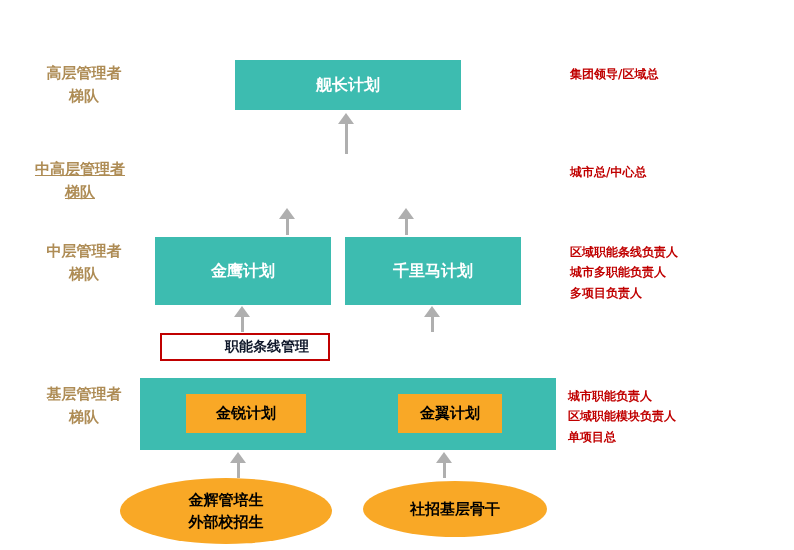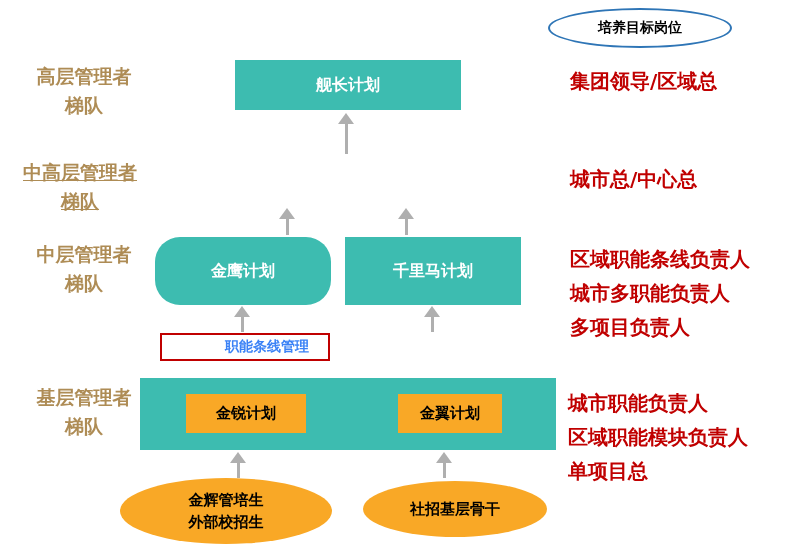--- a/index.html
+++ b/index.html
@@ -111,7 +111,6 @@
 
 <div class="canvas">
 
-  <div class="badge" style="left:548px; top:8px; width:184px; height:40px;">培养目标岗位</div>
 
   <div class="tier-label" style="left:20px; top:62px; width:128px;">高层管理者
 梯队</div>

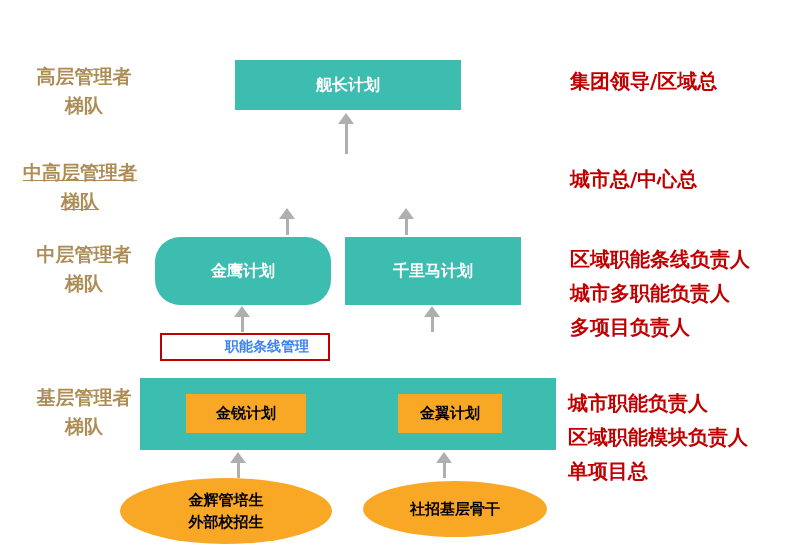--- a/index.html
+++ b/index.html
@@ -78,7 +78,7 @@
     position: absolute;
     color: #AE8C55;
     font-weight: bold;
-    font-size: 19px;
+    font-size: 15px;
     line-height: 1.55;
     white-space: pre-line;
     text-align: center;

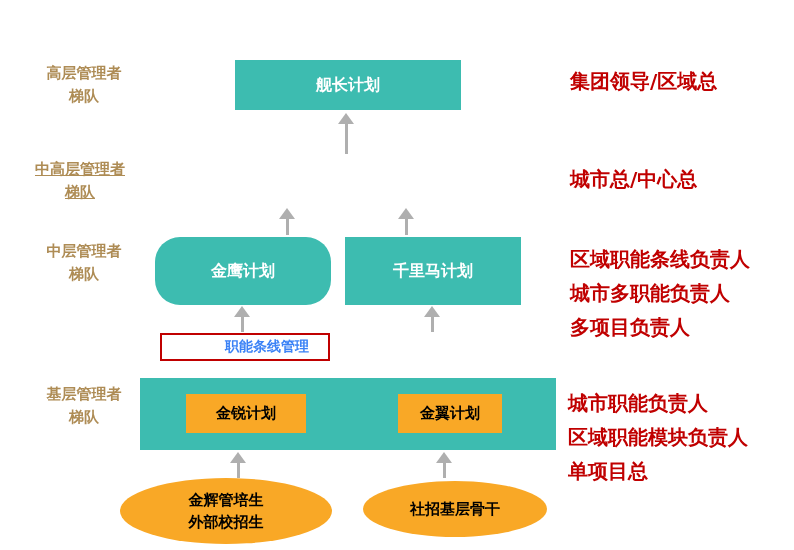--- a/index.html
+++ b/index.html
@@ -87,7 +87,7 @@
     position: absolute;
     color: #C00000;
     font-weight: bold;
-    font-size: 20px;
+    font-size: 12px;
     line-height: 1.7;
     white-space: pre-line;
     text-align: left;

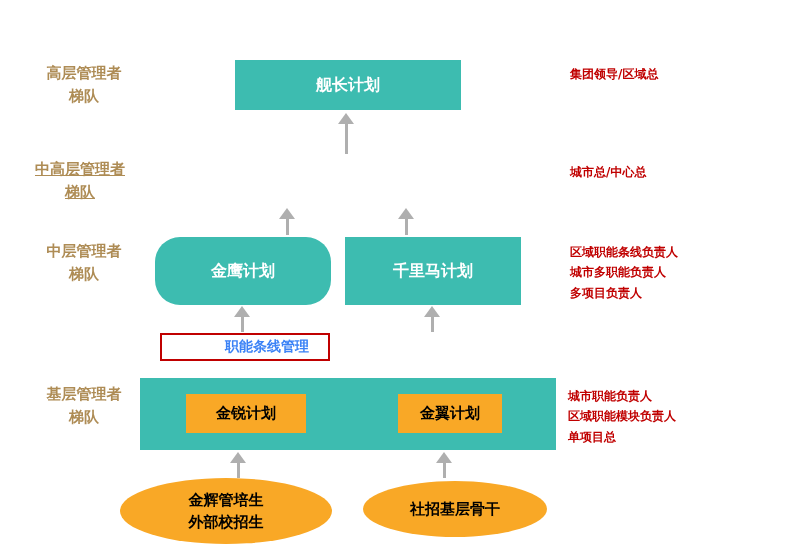--- a/index.html
+++ b/index.html
@@ -131,7 +131,7 @@
 单项目总</div>
 
   <div class="teal-box" style="left:235px; top:60px; width:226px; height:50px;">舰长计划</div>
-  <div class="teal-box" style="left:155px; top:237px; width:176px; height:68px;border-radius:25px;">金鹰计划</div>
+  <div class="teal-box" style="left:155px; top:237px; width:176px; height:68px;">金鹰计划</div>
   <div class="teal-box" style="left:345px; top:237px; width:176px; height:68px;">千里马计划</div>
 
   <div class="red-box" style="left:160px; top:333px; width:170px; height:28px;">职能条线管理</div>

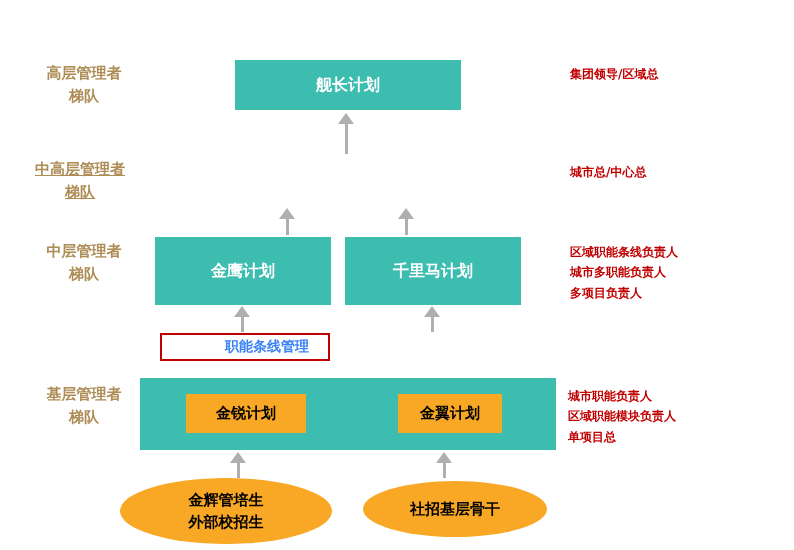--- a/index.html
+++ b/index.html
@@ -27,7 +27,7 @@
     position: absolute;
     background: #ffffff;
     border: 2px solid #C00000;
-    color: #3b82f6;
+    color: #0f172a;
     font-weight: bold;
     font-size: 14px;
     display: flex;

